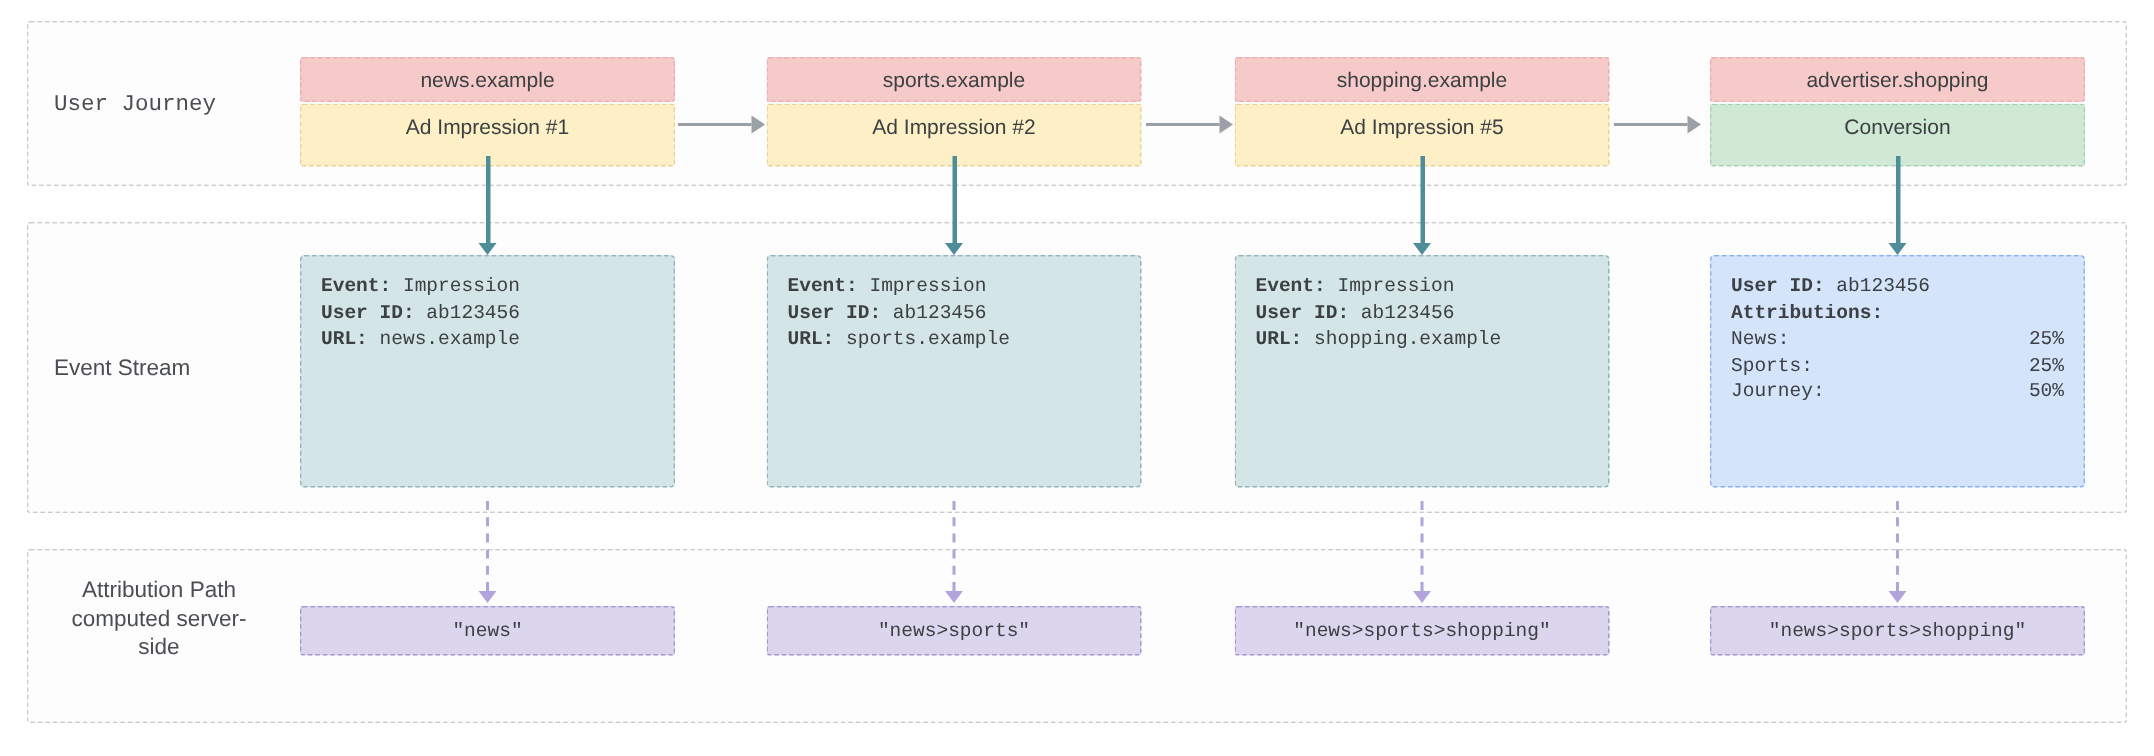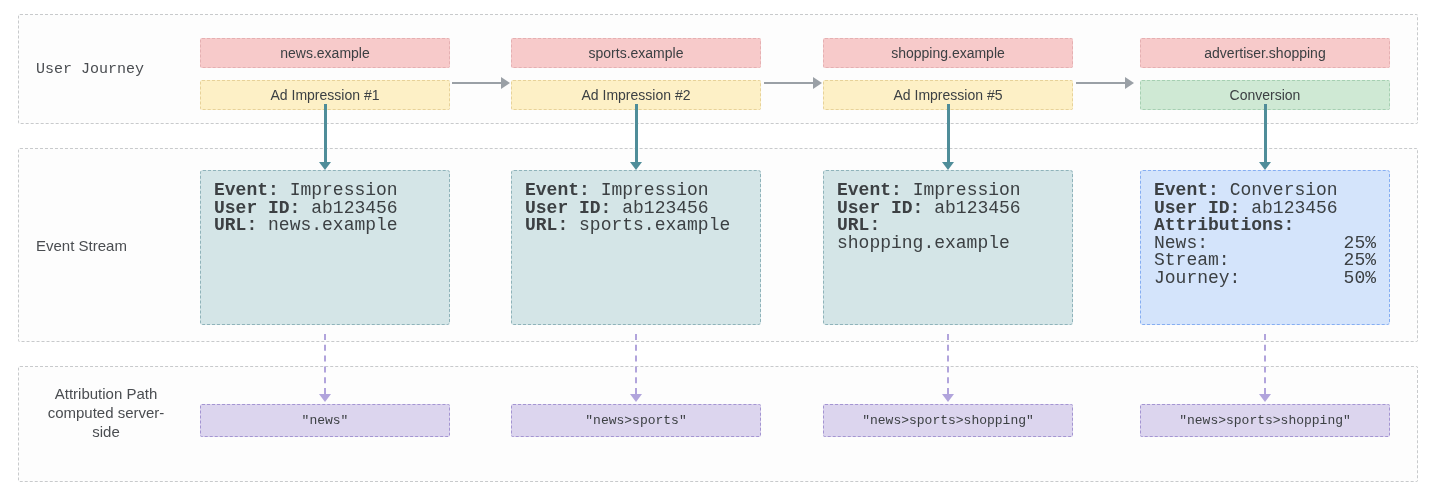--- a/index.html
+++ b/index.html
@@ -55,9 +55,9 @@
     border-radius: 2px;
   }
   .jaction {
-    height: 30px;
+    height: 42px;
     line-height: 28px;
-    margin-top: 12px;
+    margin-top: 1px;
     border-radius: 2px;
   }
   .jaction.impression {

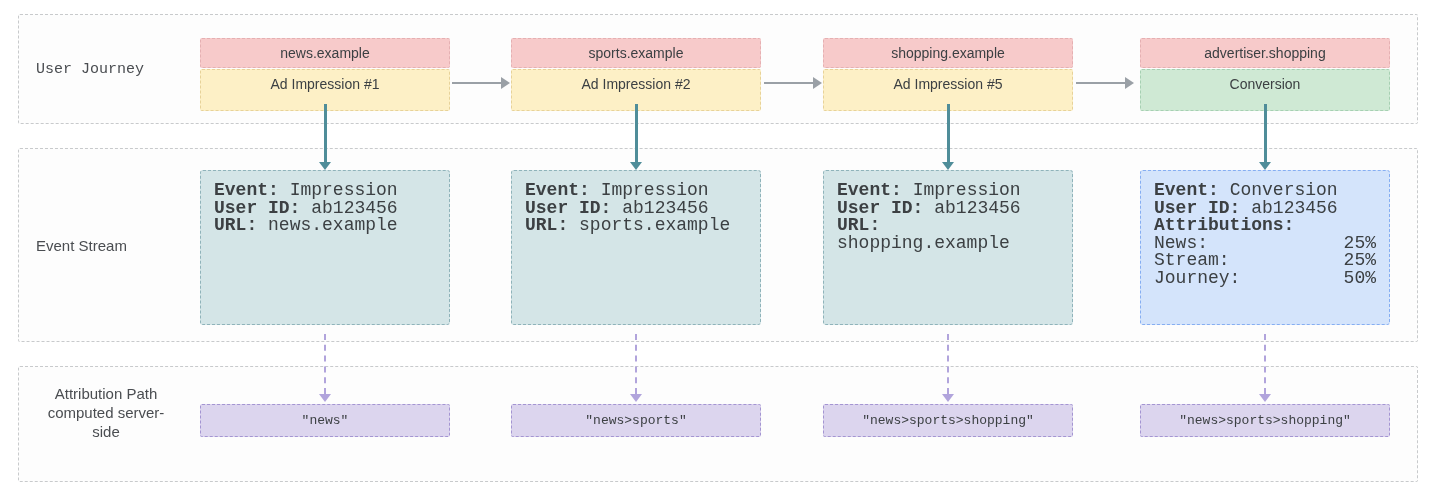--- a/index.html
+++ b/index.html
@@ -112,7 +112,7 @@
     padding: 11px 13px;
     border-radius: 3px;
     font-family: "Liberation Mono", "DejaVu Sans Mono", monospace;
-    font-size: 18px;
+    font-size: 13px;
     line-height: 17.5px;
     color: var(--text_dark);
   }

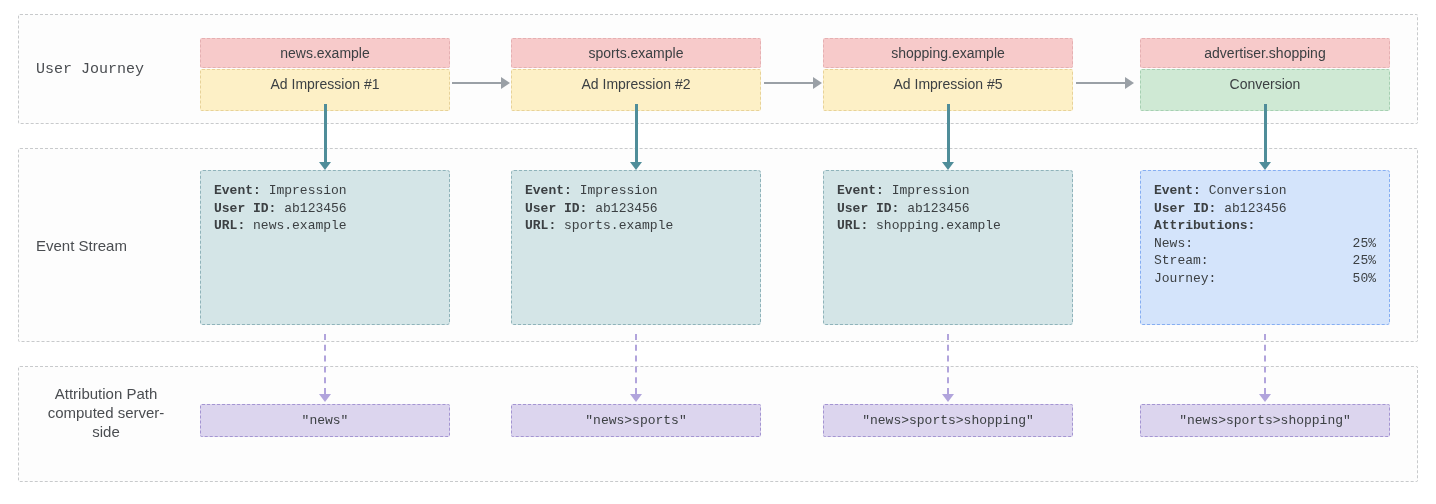--- a/index.html
+++ b/index.html
@@ -249,7 +249,6 @@
     <div class="eline"><span class="k">URL:</span> <span>shopping.example</span></div>
   </div>
   <div class="ebox conversion-event c4">
-    <div class="eline"><span class="k">Event:</span> <span>Conversion</span></div>
     <div class="eline"><span class="k">User ID:</span> <span>ab123456</span></div>
     <div class="eline"><span class="k">Attributions:</span></div>
     <div class="eline row">

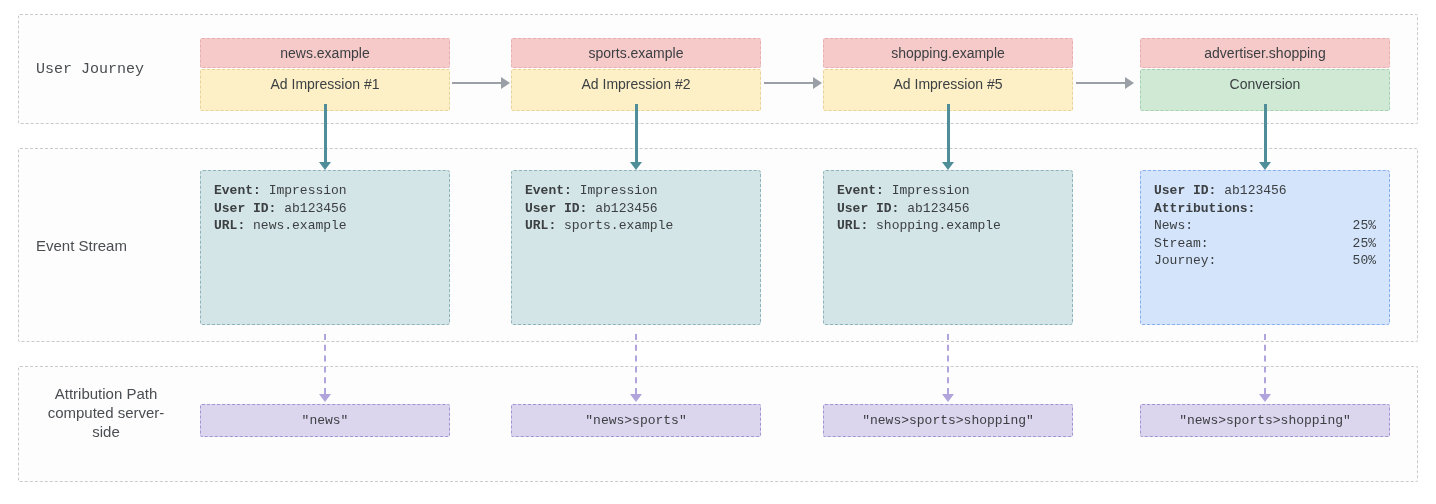--- a/index.html
+++ b/index.html
@@ -256,7 +256,7 @@
         <span>25%</span>
       </div>
     <div class="eline row">
-        <span>Stream:</span>
+        <span>Sports:</span>
         <span>25%</span>
       </div>
     <div class="eline row">

